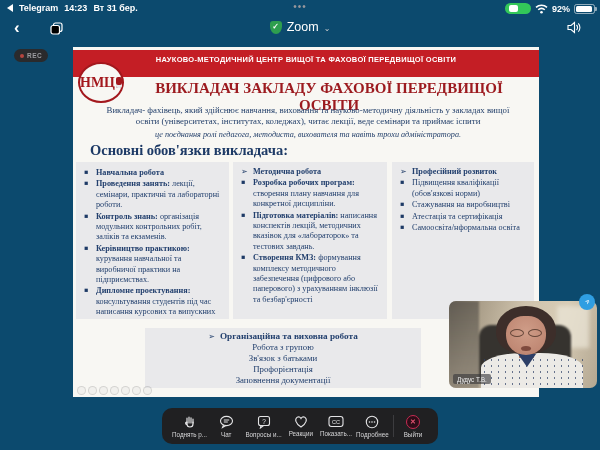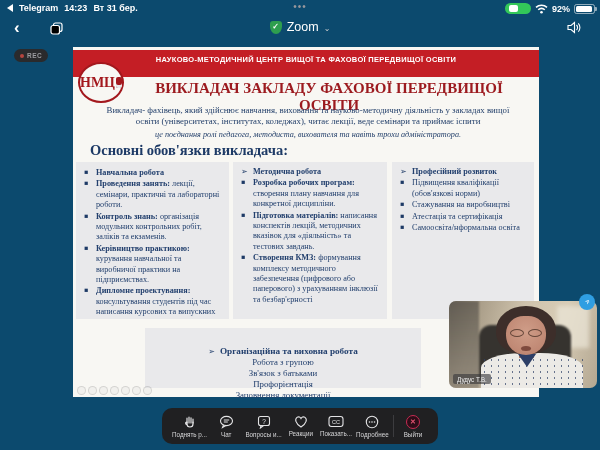--- a/index.html
+++ b/index.html
@@ -194,7 +194,7 @@
     <div class="col col2">
       <div class="item hd"><span class="blt">➢</span><b>Методична робота</b><span></span></div>
       <div class="item"><span class="blt">▪</span><b>Розробка робочих програм:</b><span> створення плану навчання для конкретної дисципліни.</span></div>
-      <div class="item"><span class="blt">▪</span><b>Підготовка матеріалів:</b><span> написання конспектів лекцій, методичних вказівок для «діяльність» та тестових завдань.</span></div>
+      <div class="item"><span class="blt">▪</span><b>Підготовка матеріалів:</b><span> написання конспектів лекцій, методичних вказівок для «лабораторок» та тестових завдань.</span></div>
       <div class="item"><span class="blt">▪</span><b>Створення КМЗ:</b><span> формування комплексу методичного забезпечення (цифрового або паперового) з урахуванням інклюзії та безбар'єрності</span></div>
     </div>
 

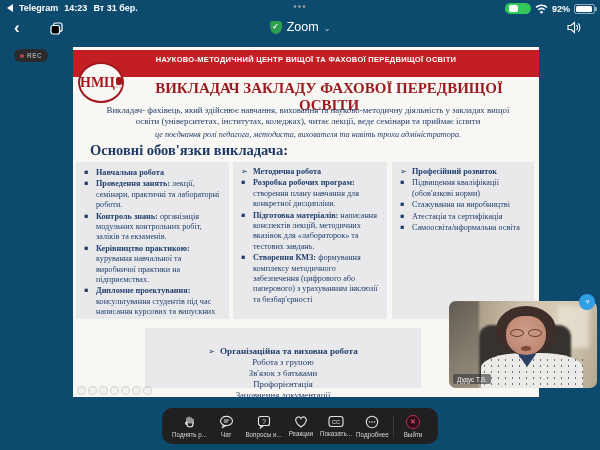--- a/index.html
+++ b/index.html
@@ -69,7 +69,7 @@
                font-family:"DejaVu Sans",sans-serif; font-size:6.5px; vertical-align:1px; }
   .item.hd .blt { font-size:8px; vertical-align:0; }
   .bottom-box { position:absolute; left:72px; top:281px; width:276px; height:60px; background:#e9e9eb;
-                color:#23406e; font-size:8.8px; line-height:11px; text-align:center; padding-top:18px; }
+                color:#23406e; font-size:8.8px; line-height:11px; text-align:center; padding-top:3px; }
   .bottom-box .bb-title { font-weight:bold; font-size:9.2px; }
   .bottom-box .bb-title .blt { font-family:"DejaVu Sans",sans-serif; font-size:8px; margin-right:5px; }
   .slide-nav { position:absolute; left:4px; bottom:2px; display:flex; gap:2px; opacity:.55; }

